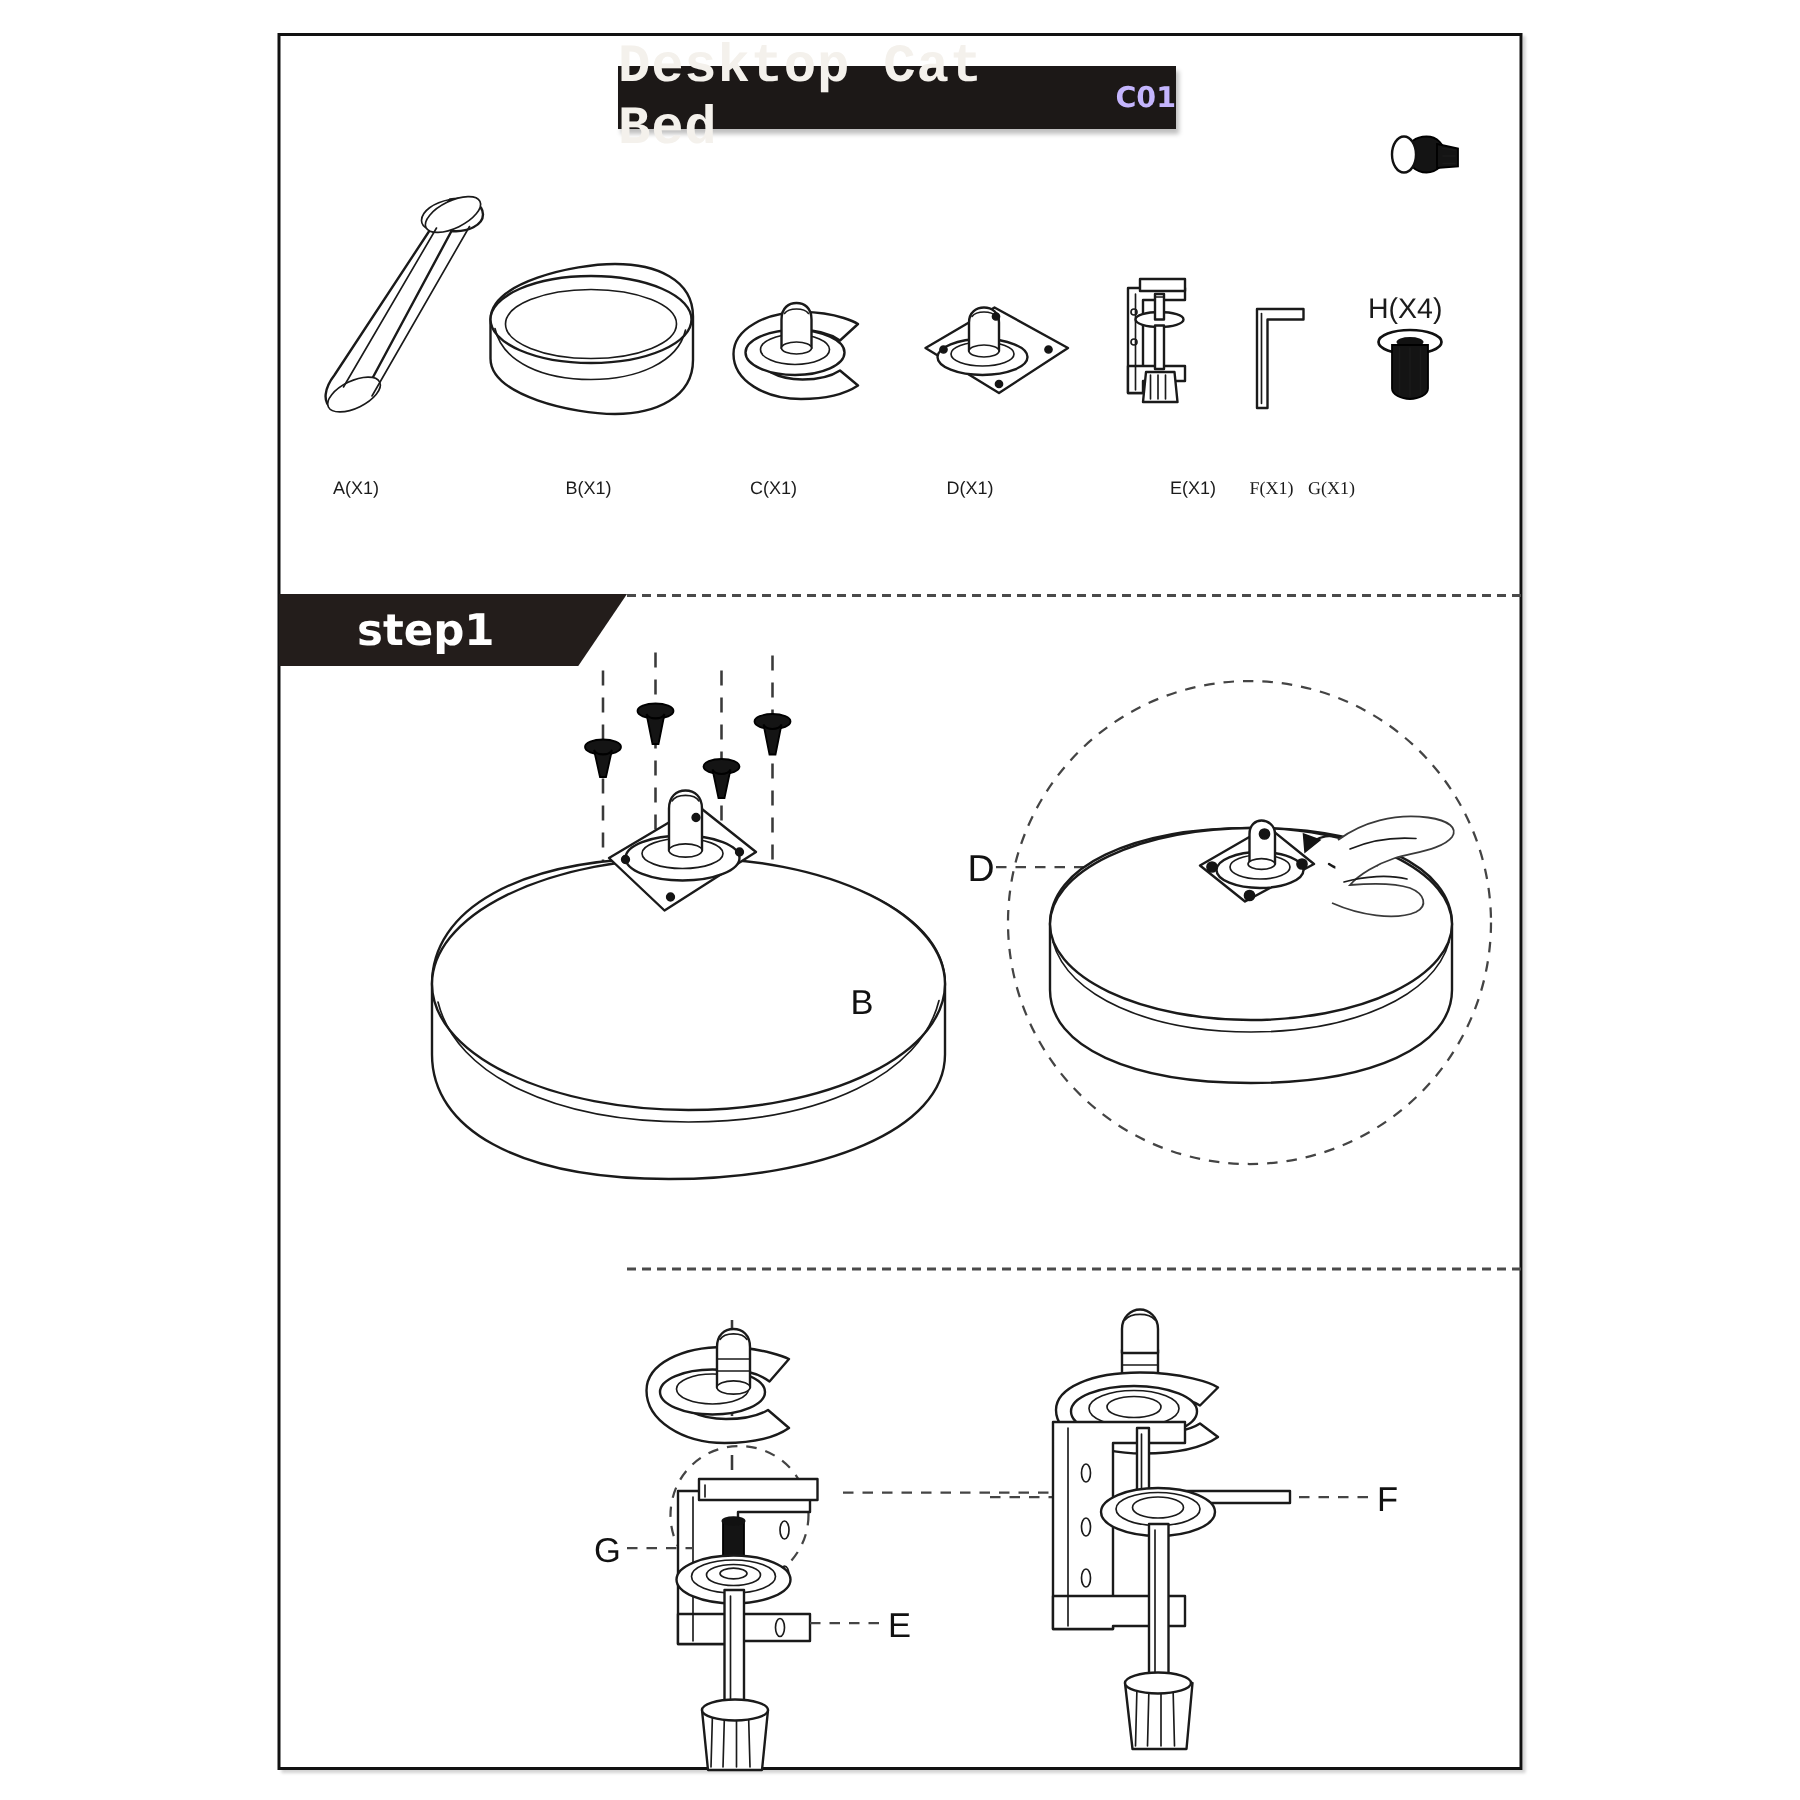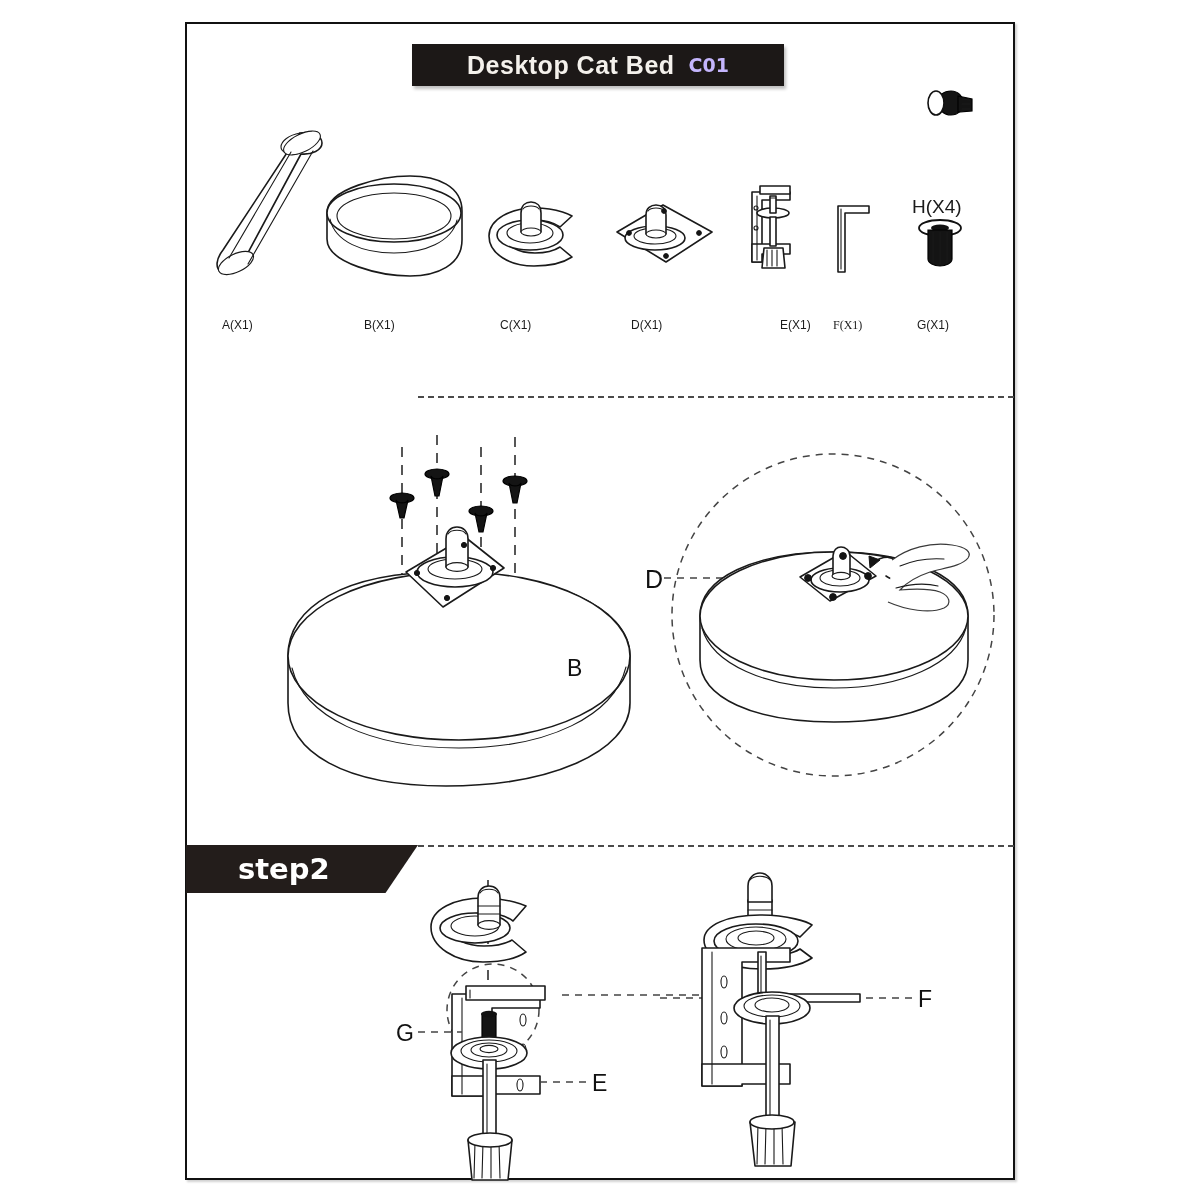--- a/index.html
+++ b/index.html
@@ -42,10 +42,10 @@
   }
   #title-text {
     color: #f4f1ec;
-    font-size: 25px;
+    font-size: 36px;
     font-weight: bold;
     letter-spacing: 0.5px;
-    font-family: Liberation Sans, sans-serif;
+    font-family: Liberation Mono, monospace;
   }
   #title-code {
     color: #c4b5fd;

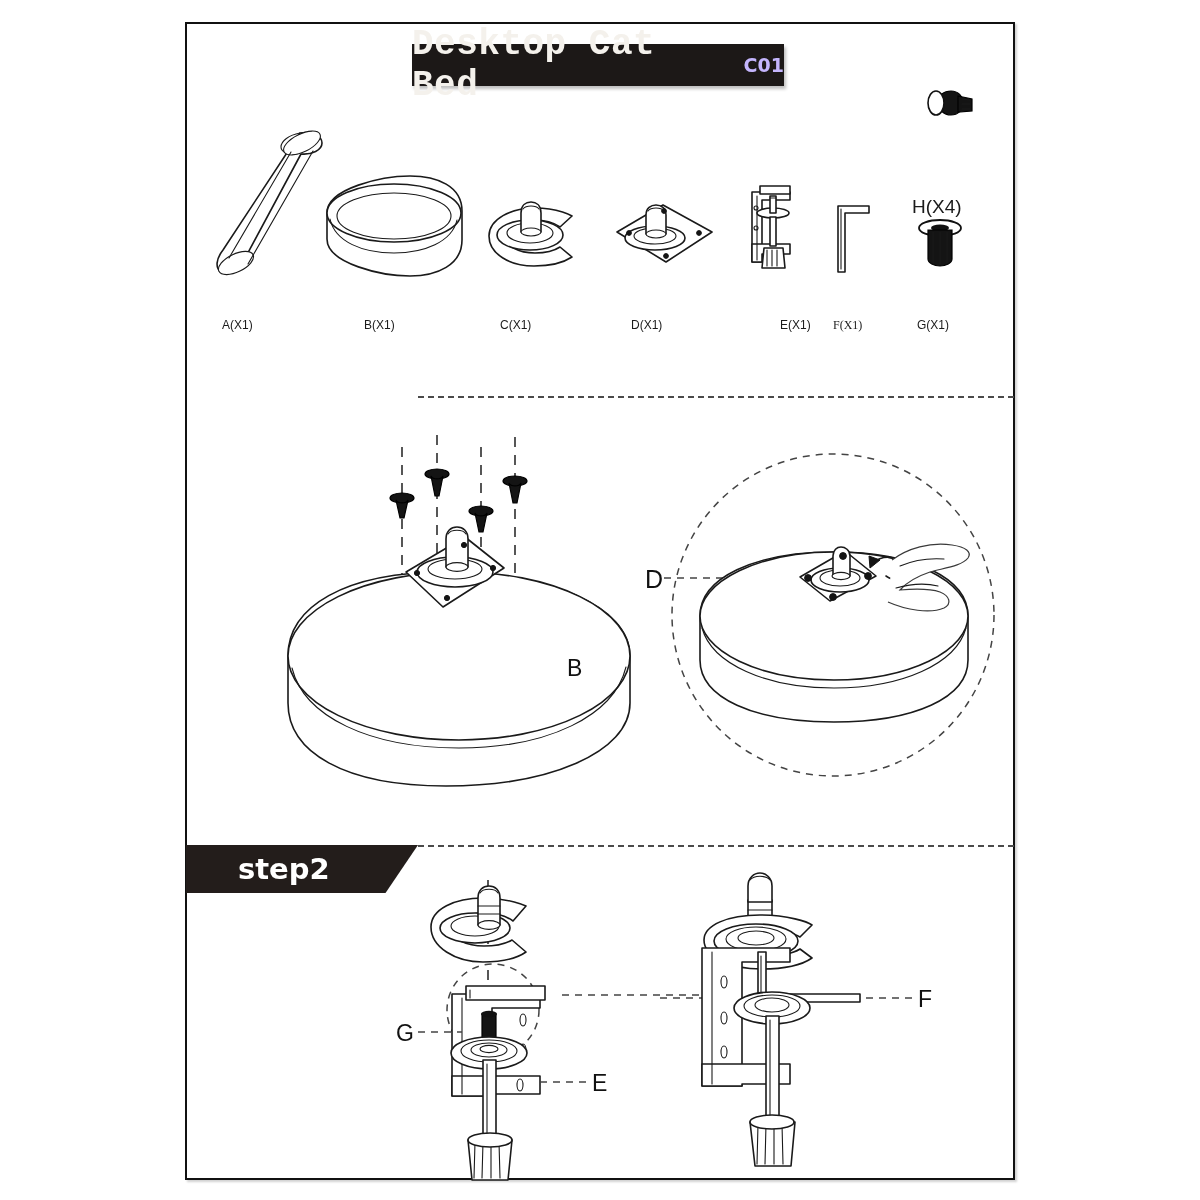--- a/index.html
+++ b/index.html
@@ -380,7 +380,7 @@
   </svg>
 
   <div class="part-label" style="left:222px; top:318px;">A(X1)</div>
-  <div class="part-label" style="left:364px; top:318px;">B(X1)</div>
+  <div class="part-label" style="left:377px; top:318px;">B(X1)</div>
   <div class="part-label" style="left:500px; top:318px;text-align:center;">C(X1)</div>
   <div class="part-label" style="left:631px; top:318px;">D(X1)</div>
   <div class="part-label" style="left:780px; top:318px;">E(X1)</div>

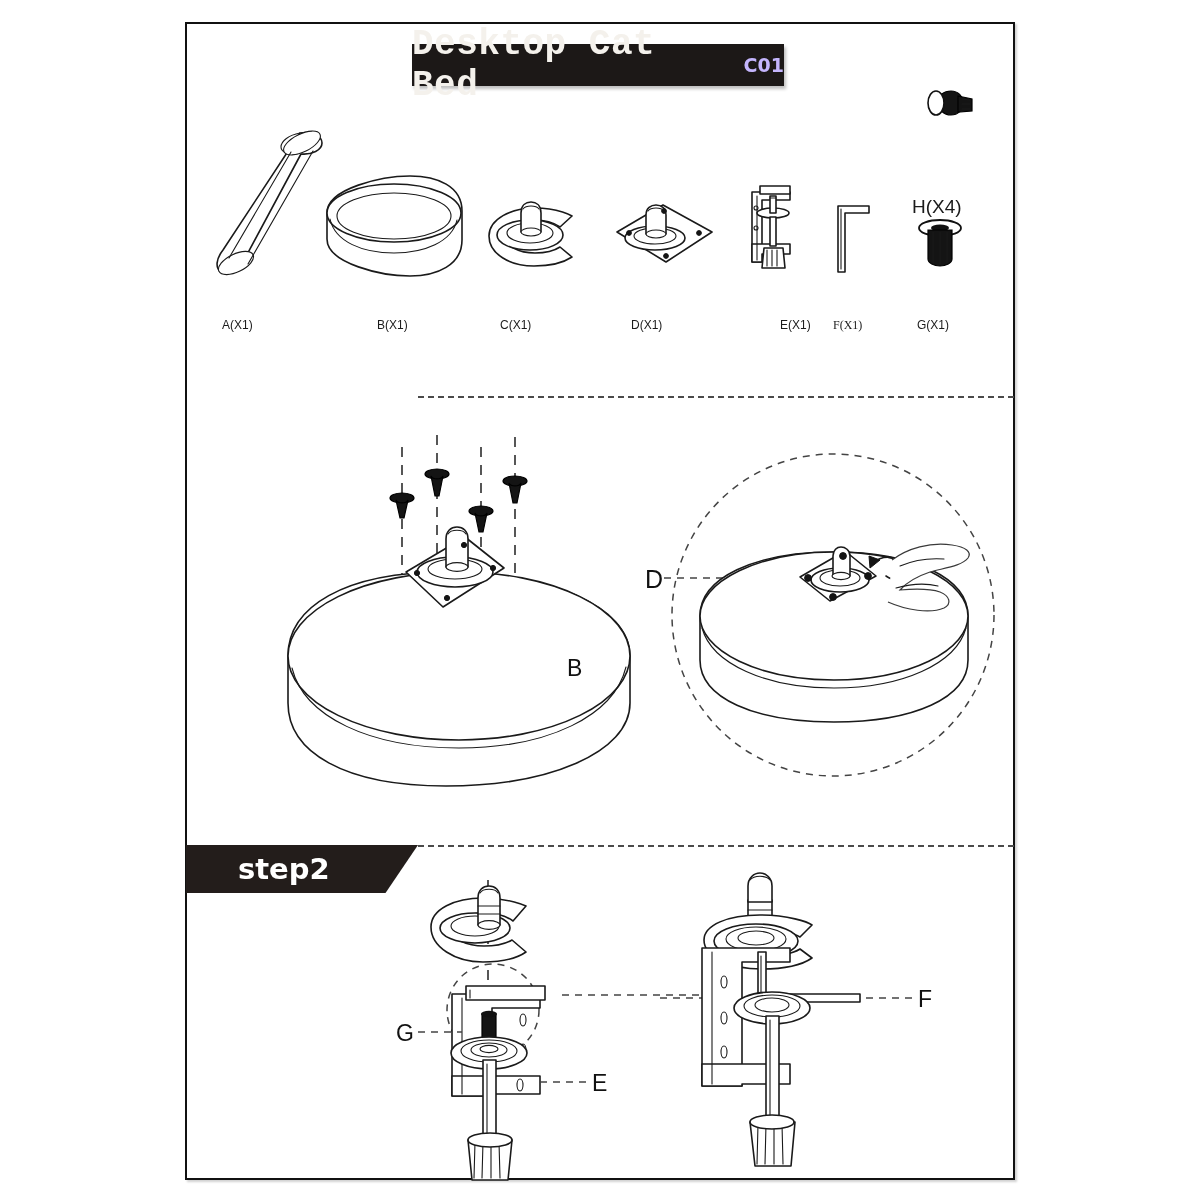--- a/index.html
+++ b/index.html
@@ -385,7 +385,7 @@
   <div class="part-label" style="left:631px; top:318px;">D(X1)</div>
   <div class="part-label" style="left:780px; top:318px;">E(X1)</div>
   <div class="part-label" style="left:833px; top:318px;font-family:Liberation Serif, serif;">F(X1)</div>
-  <div class="part-label" style="left:917px; top:318px;">G(X1)</div>
+  <div class="part-label" style="left:872px; top:318px;font-family:Liberation Serif, serif;">G(X1)</div>
   <div class="part-label" style="left:912px; top:162px; font-size:19px;margin-top:34px;">H(X4)</div>
 
   <div class="callout" style="left:567px; top:655px; font-size:23px;">B</div>

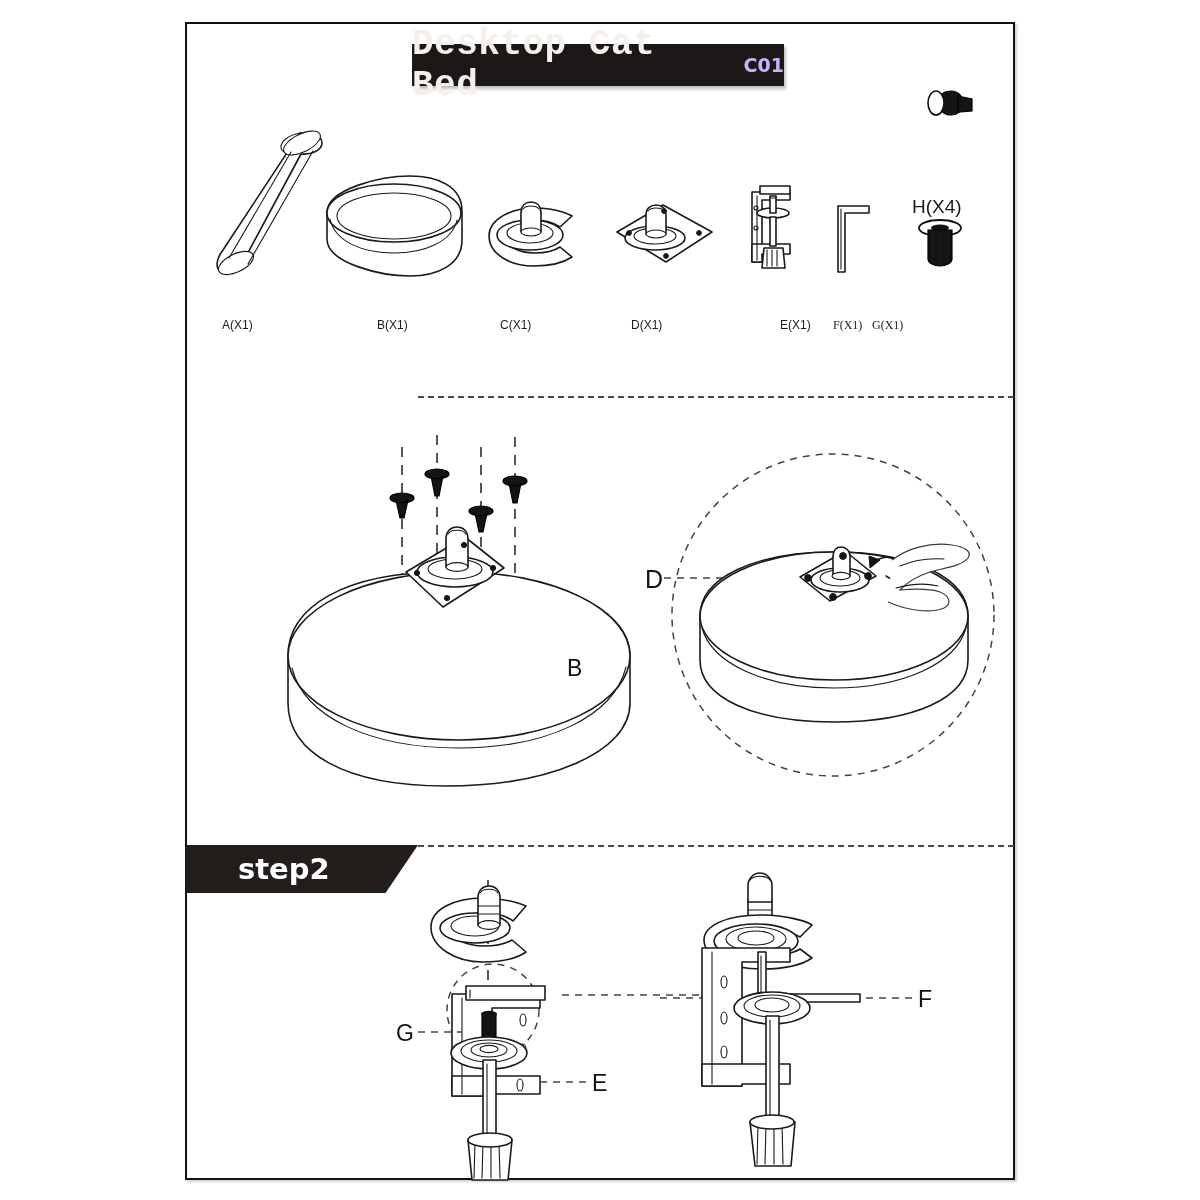--- a/index.html
+++ b/index.html
@@ -113,6 +113,9 @@
     <span id="title-code">C01</span>
   </div>
 
+  <div id="step1-banner" class="step-banner">
+    <span>step1</span>
+  </div>
   <div id="step2-banner" class="step-banner">
     <span>step2</span>
   </div>

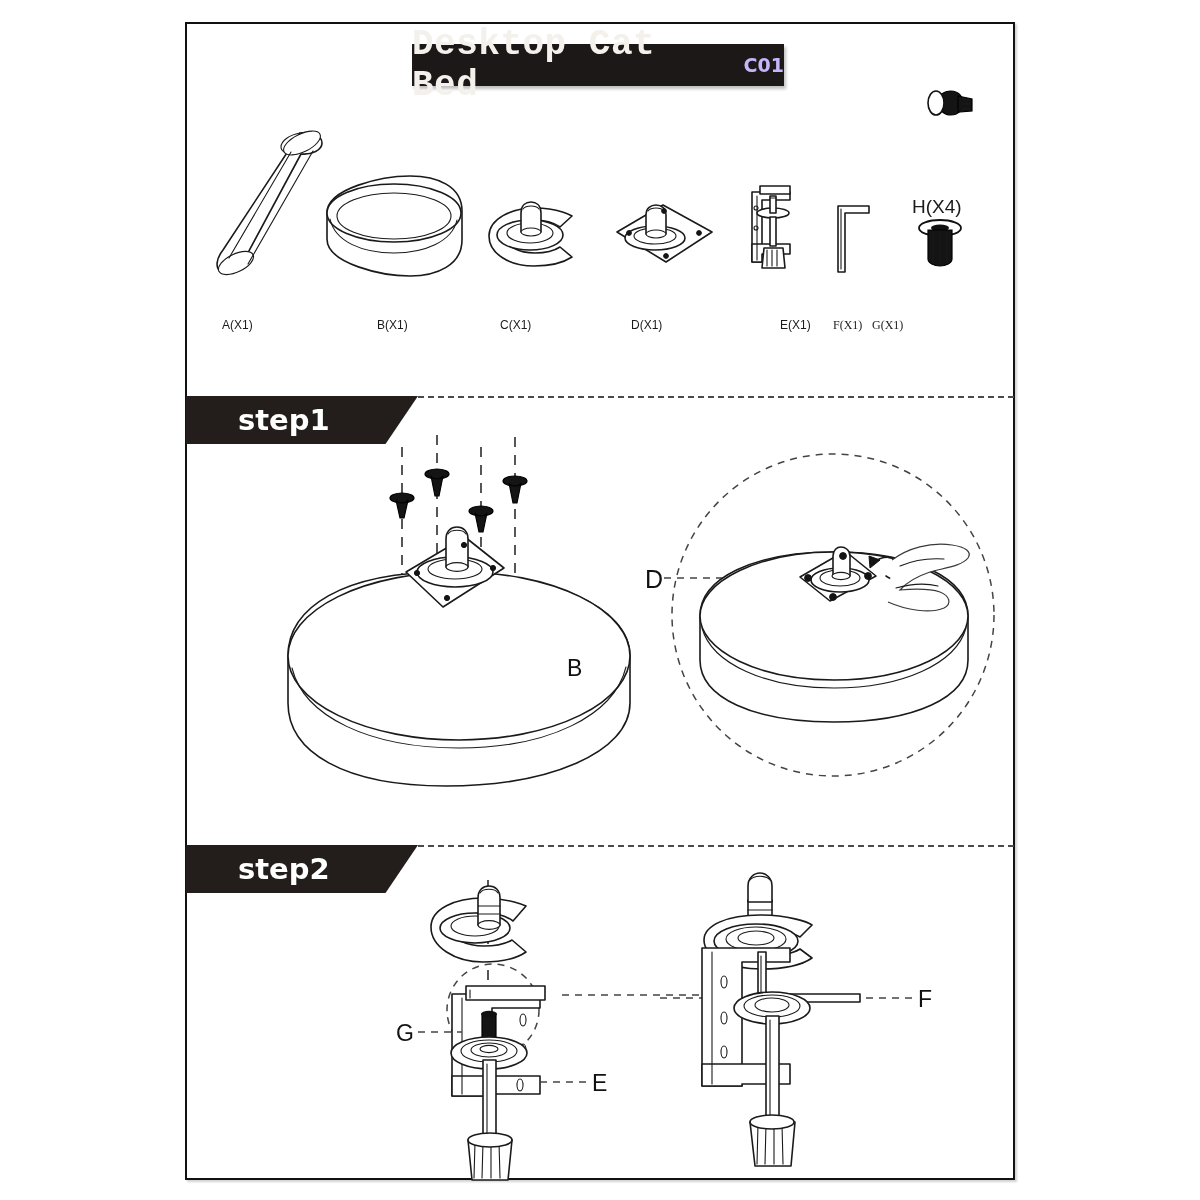--- a/index.html
+++ b/index.html
@@ -115,9 +115,6 @@
 
   <div id="step1-banner" class="step-banner">
     <span>step1</span>
-  </div>
-  <div id="step2-banner" class="step-banner">
-    <span>step2</span>
   </div>
 
   <div id="divider-1" class="section-divider"></div>

